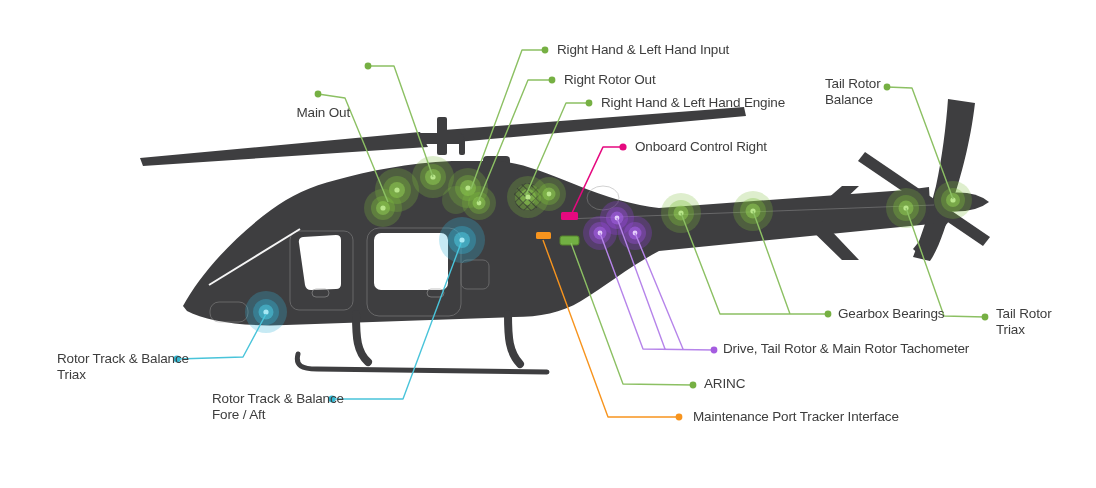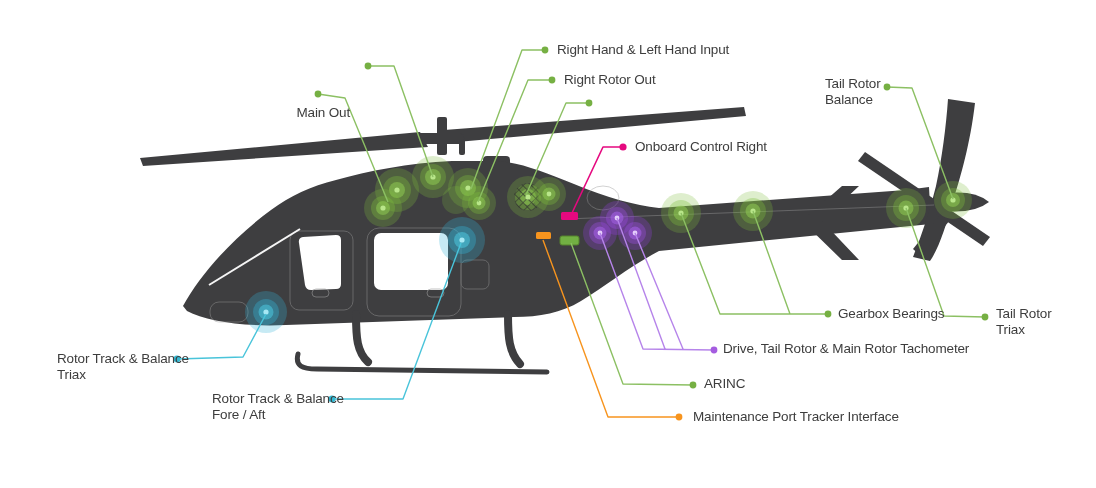--- a/index.html
+++ b/index.html
@@ -236,6 +236,9 @@
   <div class="label lbl-tail-rotor-out">
       <span class="line">Right Rotor Out</span>
     </div>
+  <div class="label lbl-engine">
+      <span class="line">Right Hand &amp; Left Hand Engine</span>
+    </div>
   <div class="label lbl-ocu">
       <span class="line">Onboard Control Right</span>
     </div>

